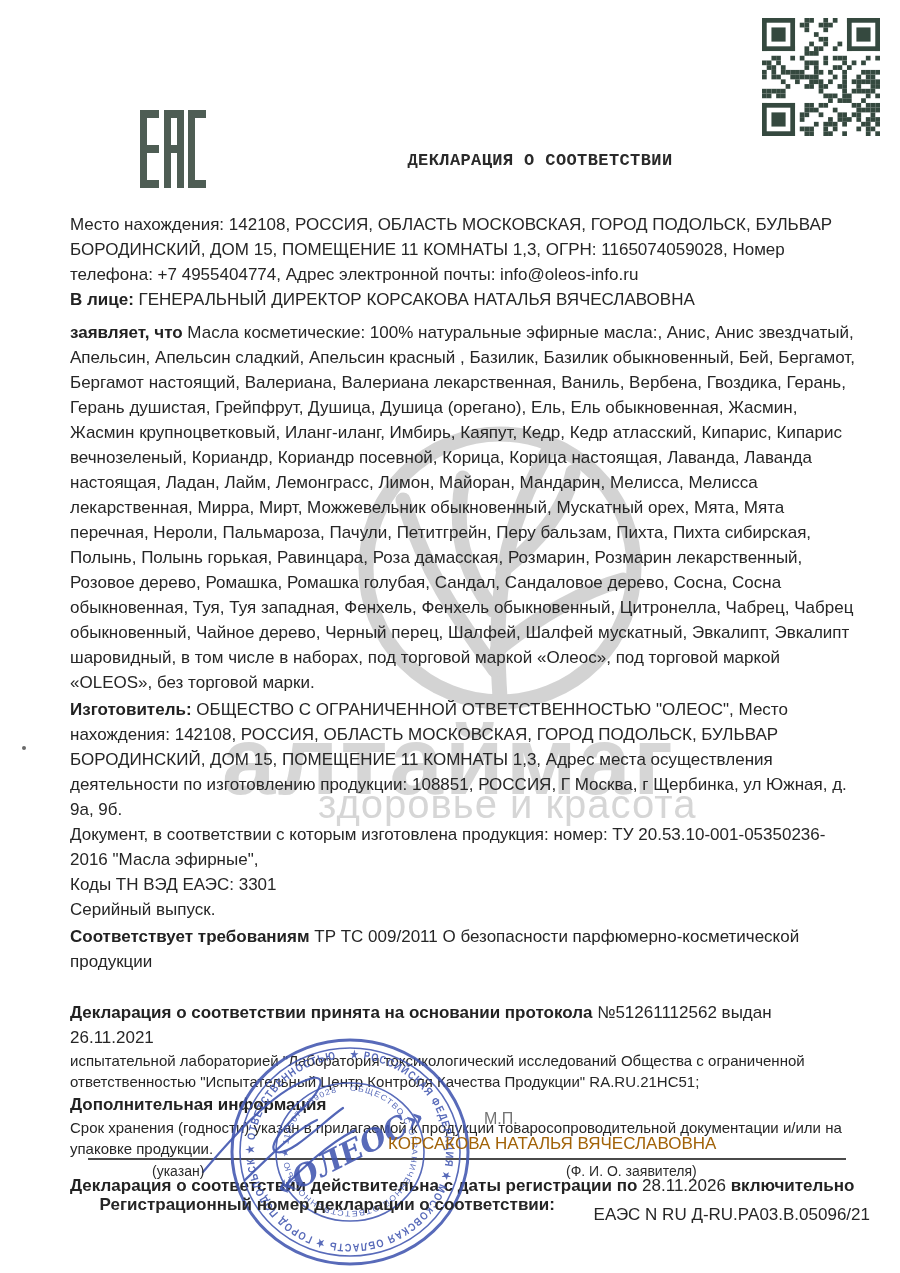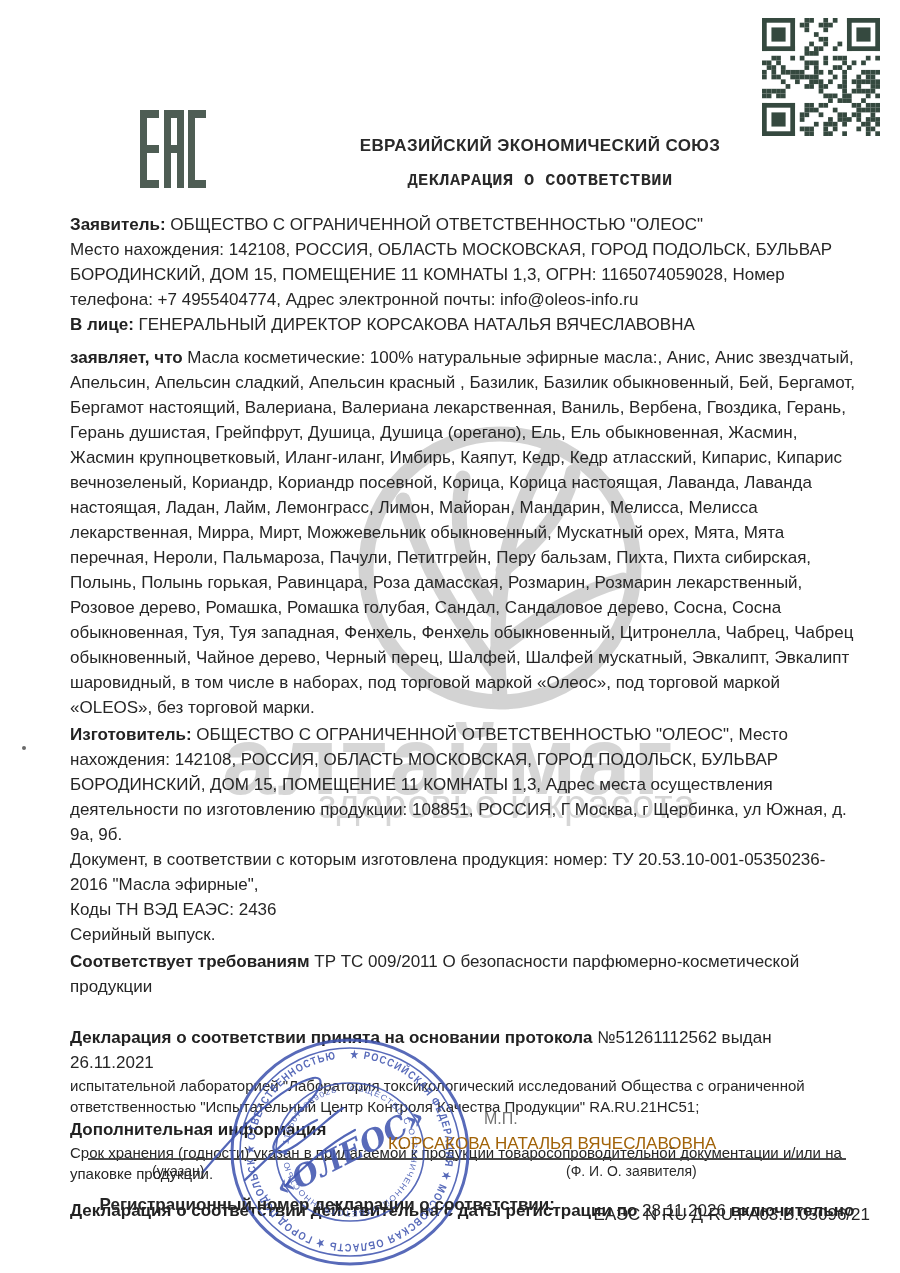--- a/index.html
+++ b/index.html
@@ -289,7 +289,6 @@
     </svg>
 
   <div class="titles">
-    <div class="t1">ЕВРАЗИЙСКИЙ ЭКОНОМИЧЕСКИЙ СОЮЗ</div>
     <div class="t2">ДЕКЛАРАЦИЯ О СООТВЕТСТВИИ</div>
   </div>
 

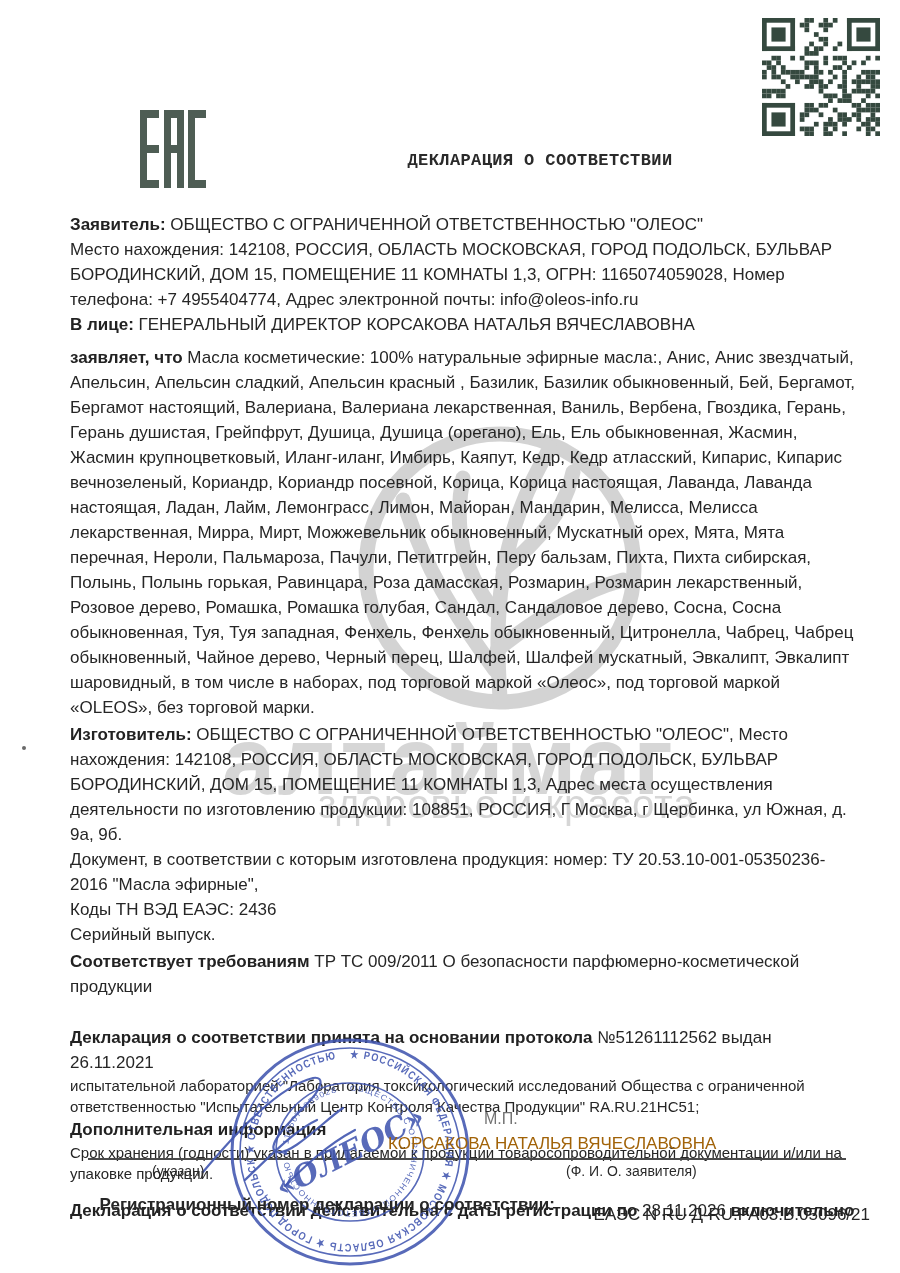--- a/index.html
+++ b/index.html
@@ -293,7 +293,6 @@
   </div>
 
   <div class="content">
-    <p><b>Заявитель:</b><span> ОБЩЕСТВО С ОГРАНИЧЕННОЙ ОТВЕТСТВЕННОСТЬЮ "ОЛЕОС"</span></p>
     <p>Место нахождения: 142108, РОССИЯ, ОБЛАСТЬ МОСКОВСКАЯ, ГОРОД ПОДОЛЬСК, БУЛЬВАР БОРОДИНСКИЙ, ДОМ 15, ПОМЕЩЕНИЕ 11 КОМНАТЫ 1,3, ОГРН: 1165074059028, Номер телефона: +7 4955404774, Адрес электронной почты: info@oleos-info.ru</p>
     <p><b>В лице:</b><span> ГЕНЕРАЛЬНЫЙ ДИРЕКТОР КОРСАКОВА НАТАЛЬЯ ВЯЧЕСЛАВОВНА</span></p>
 

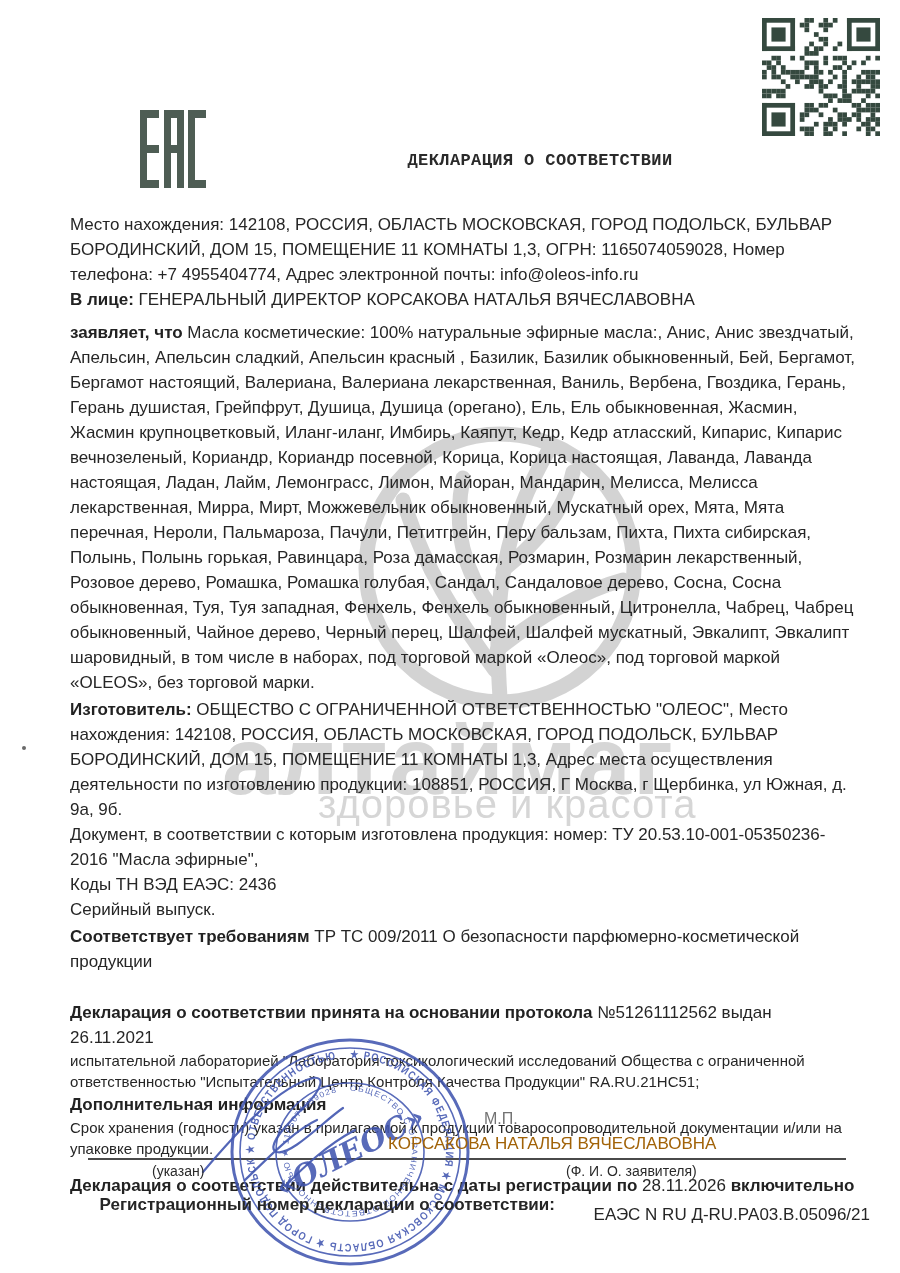--- a/index.html
+++ b/index.html
@@ -301,7 +301,7 @@
     <p class="gap2"><b>Изготовитель:</b><span> ОБЩЕСТВО С ОГРАНИЧЕННОЙ ОТВЕТСТВЕННОСТЬЮ "ОЛЕОС", Место нахождения: 142108, РОССИЯ, ОБЛАСТЬ МОСКОВСКАЯ, ГОРОД ПОДОЛЬСК, БУЛЬВАР БОРОДИНСКИЙ, ДОМ 15, ПОМЕЩЕНИЕ 11 КОМНАТЫ 1,3, Адрес места осуществления деятельности по изготовлению продукции: 108851, РОССИЯ, Г Москва, г Щербинка, ул Южная, д. 9а, 9б.</span></p>
 
     <p>Документ, в соответствии с которым изготовлена продукция: номер: ТУ 20.53.10-001-05350236-2016 "Масла эфирные",</p>
-    <p>Коды ТН ВЭД ЕАЭС: 2436</p>
+    <p>Коды ТН ВЭД ЕАЭС: 3301</p>
     <p>Серийный выпуск.</p>
 
     <p class="gap2"><b>Соответствует требованиям</b><span> ТР ТС 009/2011 О безопасности парфюмерно-косметической продукции</span></p>

